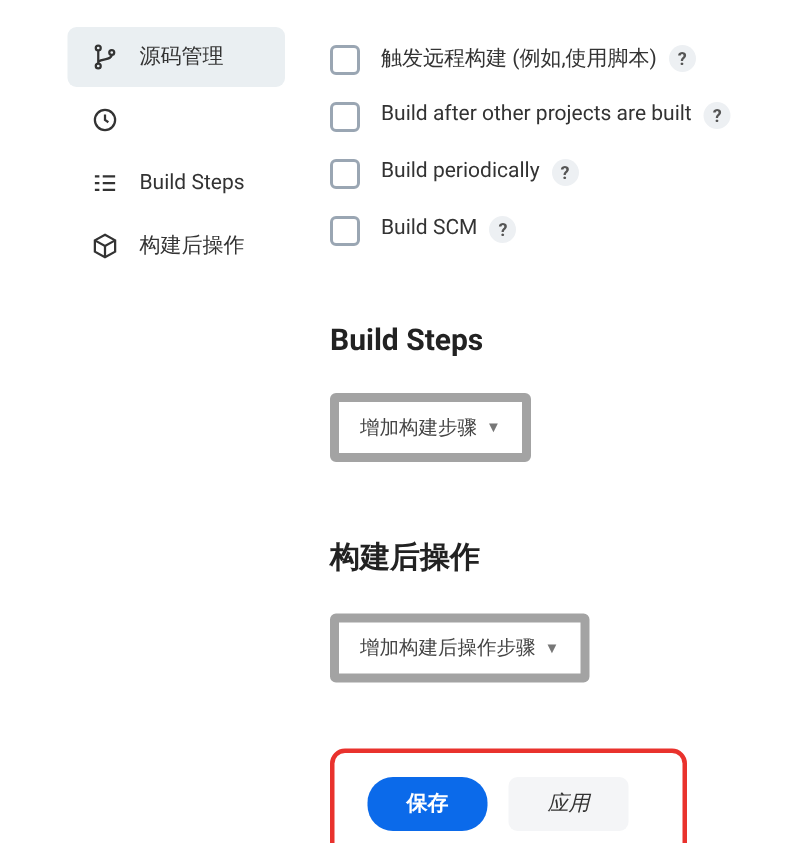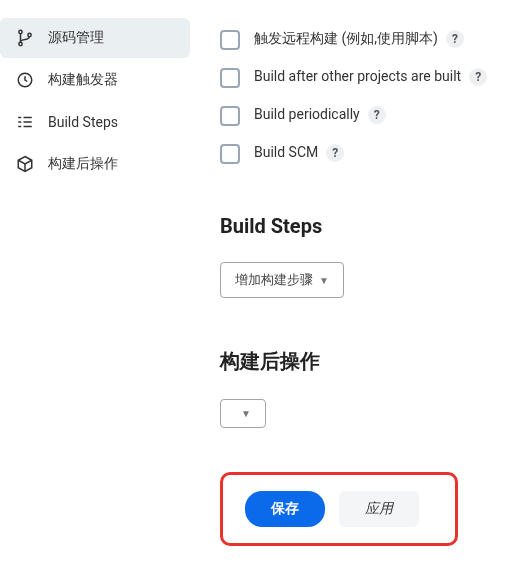--- a/index.html
+++ b/index.html
@@ -14,6 +14,7 @@
     .sidebar {
       width: 190px;
       padding-top: 16px;
+      padding-left: 45px;
     }
     .sidebar-item {
       display: flex;

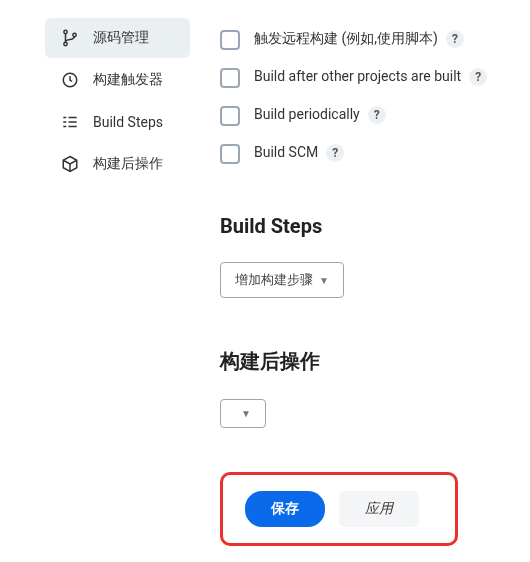--- a/index.html
+++ b/index.html
@@ -153,7 +153,6 @@
           <path d="M12 7v5l3 2"></path>
       </svg>
     </span>
-    <span class="label">构建触发器</span>
   </div>
   <div class="sidebar-item">
     <span class="icon">

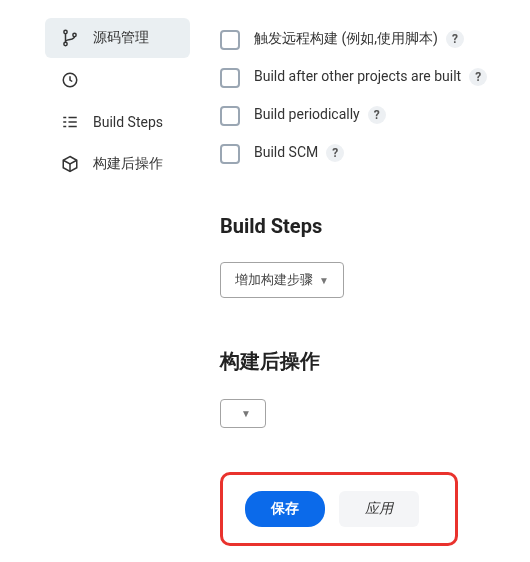--- a/index.html
+++ b/index.html
@@ -85,7 +85,7 @@
       margin-bottom: 24px;
     }
     .dropdown-btn {
-      border: 1px solid #a3a3a3;
+      border: 6px solid #a3a3a3;
       background: #fff;
       border-radius: 4px;
       padding: 8px 14px;

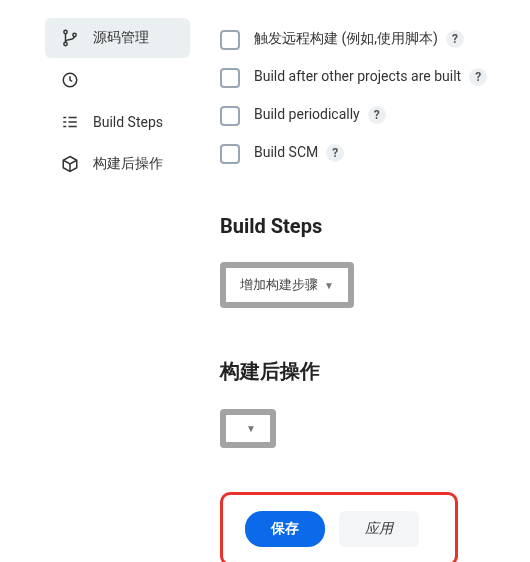--- a/index.html
+++ b/index.html
@@ -208,6 +208,7 @@
 
   <div class="section-title">构建后操作</div>
   <button class="dropdown-btn">
+    <span>增加构建后操作步骤</span>
     <span class="caret">▼</span>
   </button>
 

